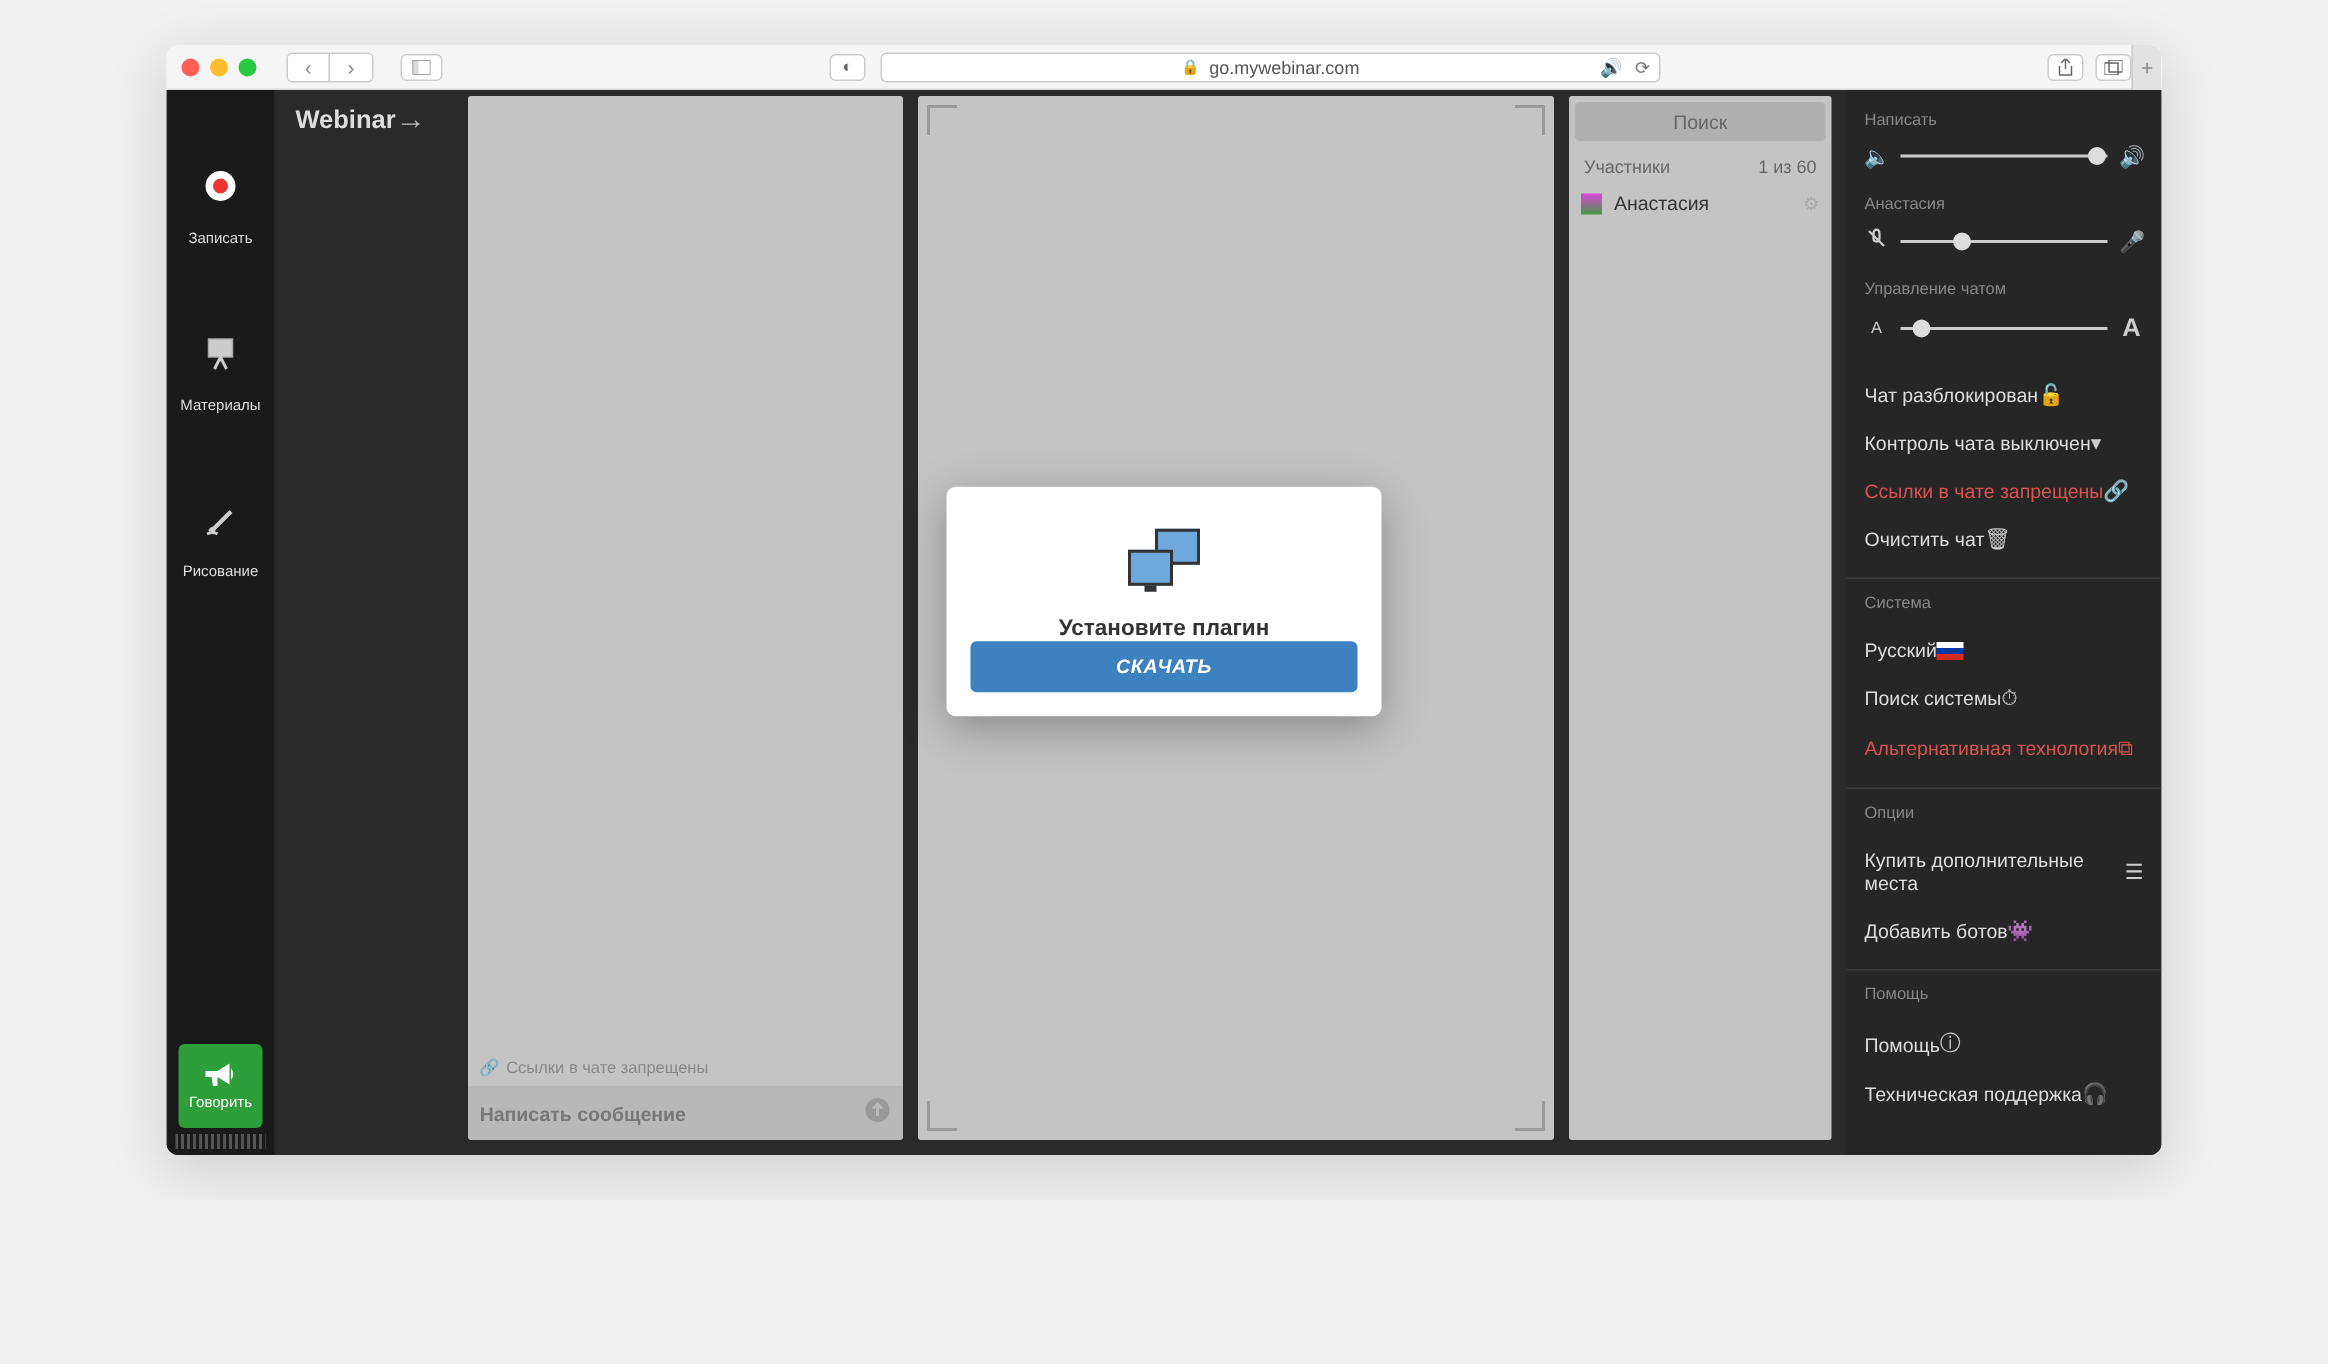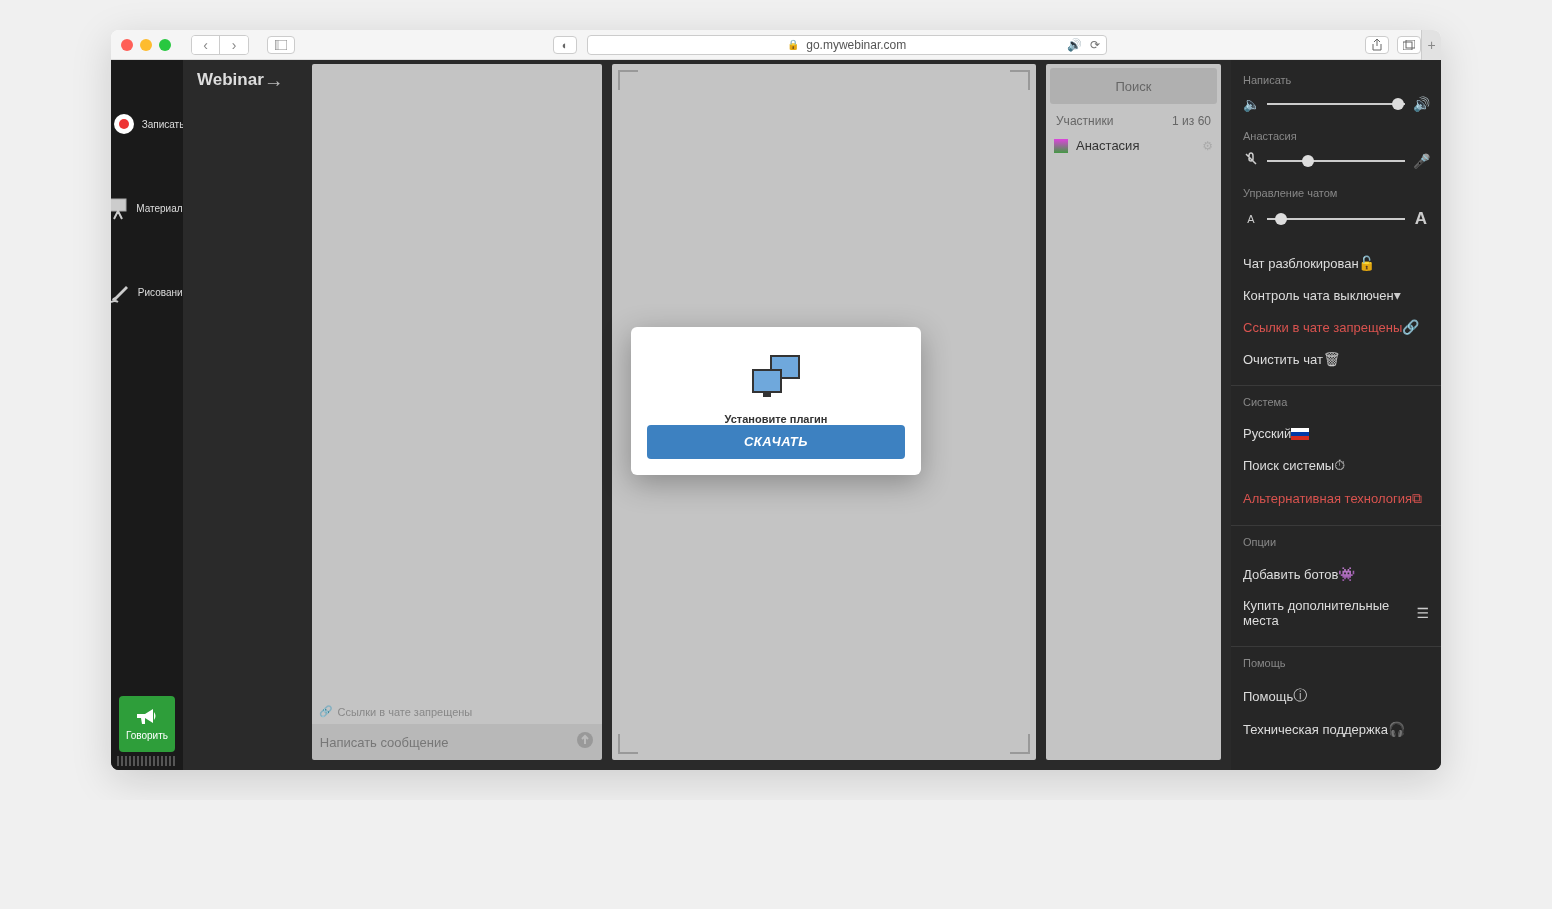--- a/index.html
+++ b/index.html
@@ -60,7 +60,7 @@
 
 
 .part-col { width: 175px; display: flex; flex-direction: column; background: #c4c4c4; border-radius: 2px; }
-.part-search { height: 36px; margin: 4px; background: #b0b0b0; border-radius: 3px; color: #666; font-size: 13px; display: flex; align-items: center; justify-content: center; }
+.part-search { height: 26px; margin: 4px; background: #b0b0b0; border-radius: 3px; color: #666; font-size: 13px; display: flex; align-items: center; justify-content: center; }
 .part-header { display: flex; justify-content: space-between; padding: 6px 10px; font-size: 12px; color: #666; }
 .part-item { display: flex; align-items: center; padding: 4px 8px; gap: 8px; font-size: 13px; color: #333; }
 .part-avatar { width: 14px; height: 14px; background: linear-gradient(#d4d,#494); }

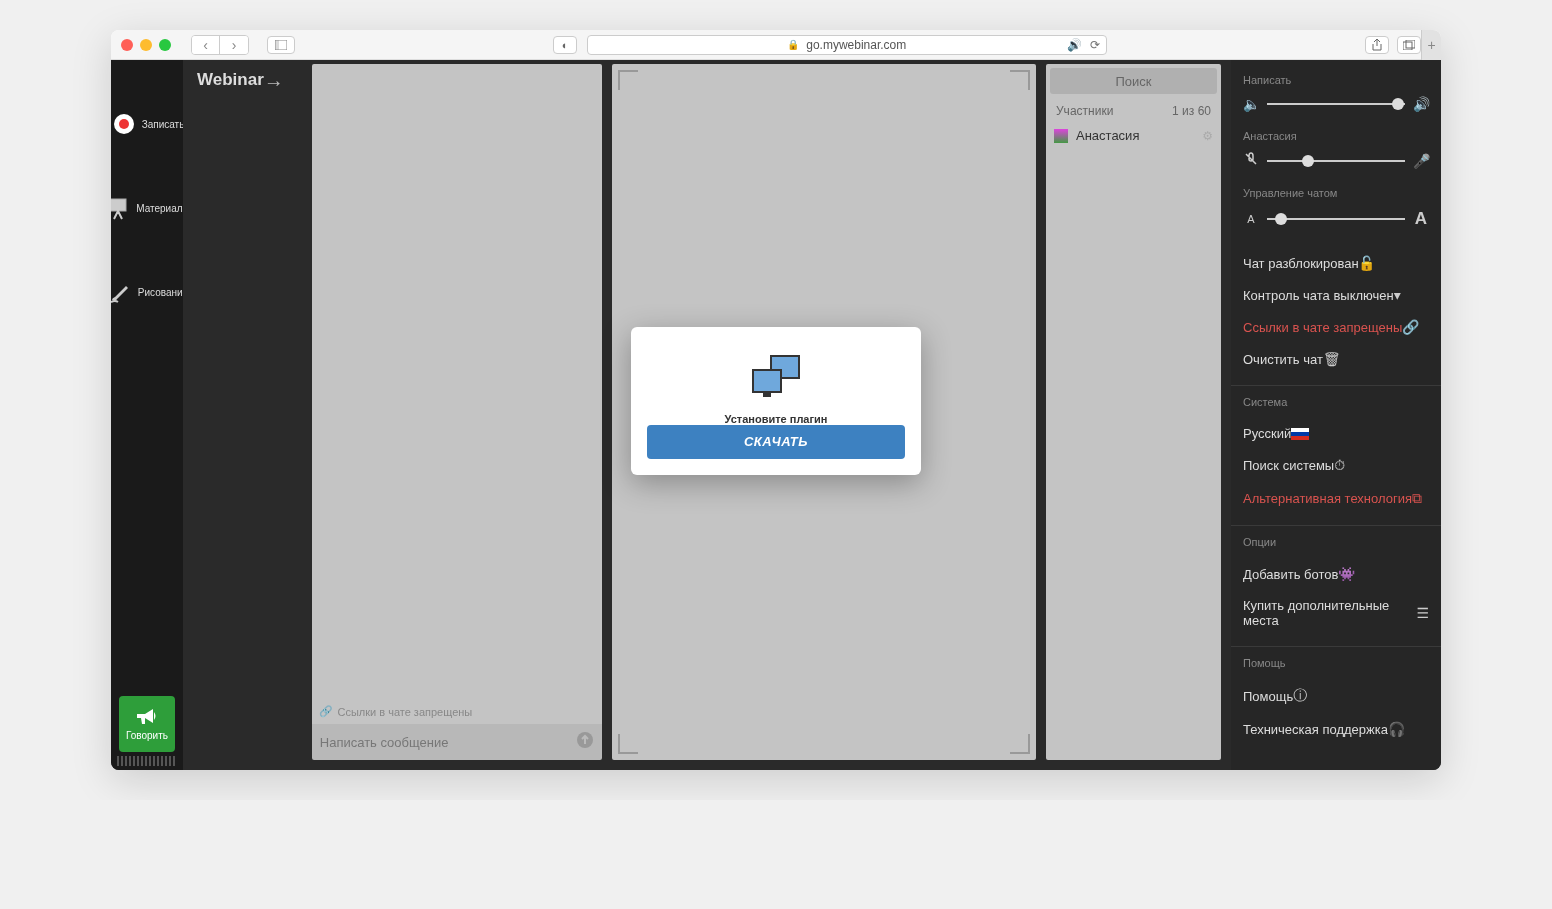--- a/index.html
+++ b/index.html
@@ -29,7 +29,7 @@
 
 
 .left-sidebar { width: 72px; background: #1a1a1a; display: flex; flex-direction: column; align-items: center; padding-top: 50px; }
-.sb-item { display: flex; flex-direction: row; align-items: center; gap: 4px; color: #ddd; font-size: 10px; margin-bottom: 56px; cursor: pointer; }
+.sb-item { display: flex; flex-direction: column; align-items: center; gap: 16px; color: #ddd; font-size: 10px; margin-bottom: 56px; cursor: pointer; }
 .sb-icon { width: 28px; height: 28px; display: flex; align-items: center; justify-content: center; }
 .left-bottom { margin-top: auto; width: 100%; display: flex; flex-direction: column; align-items: center; }
 .speak-btn { width: 56px; height: 56px; background: #2e9e3a; border-radius: 4px; display: flex; flex-direction: column; align-items: center; justify-content: center; gap: 2px; color: #fff; font-size: 10px; }

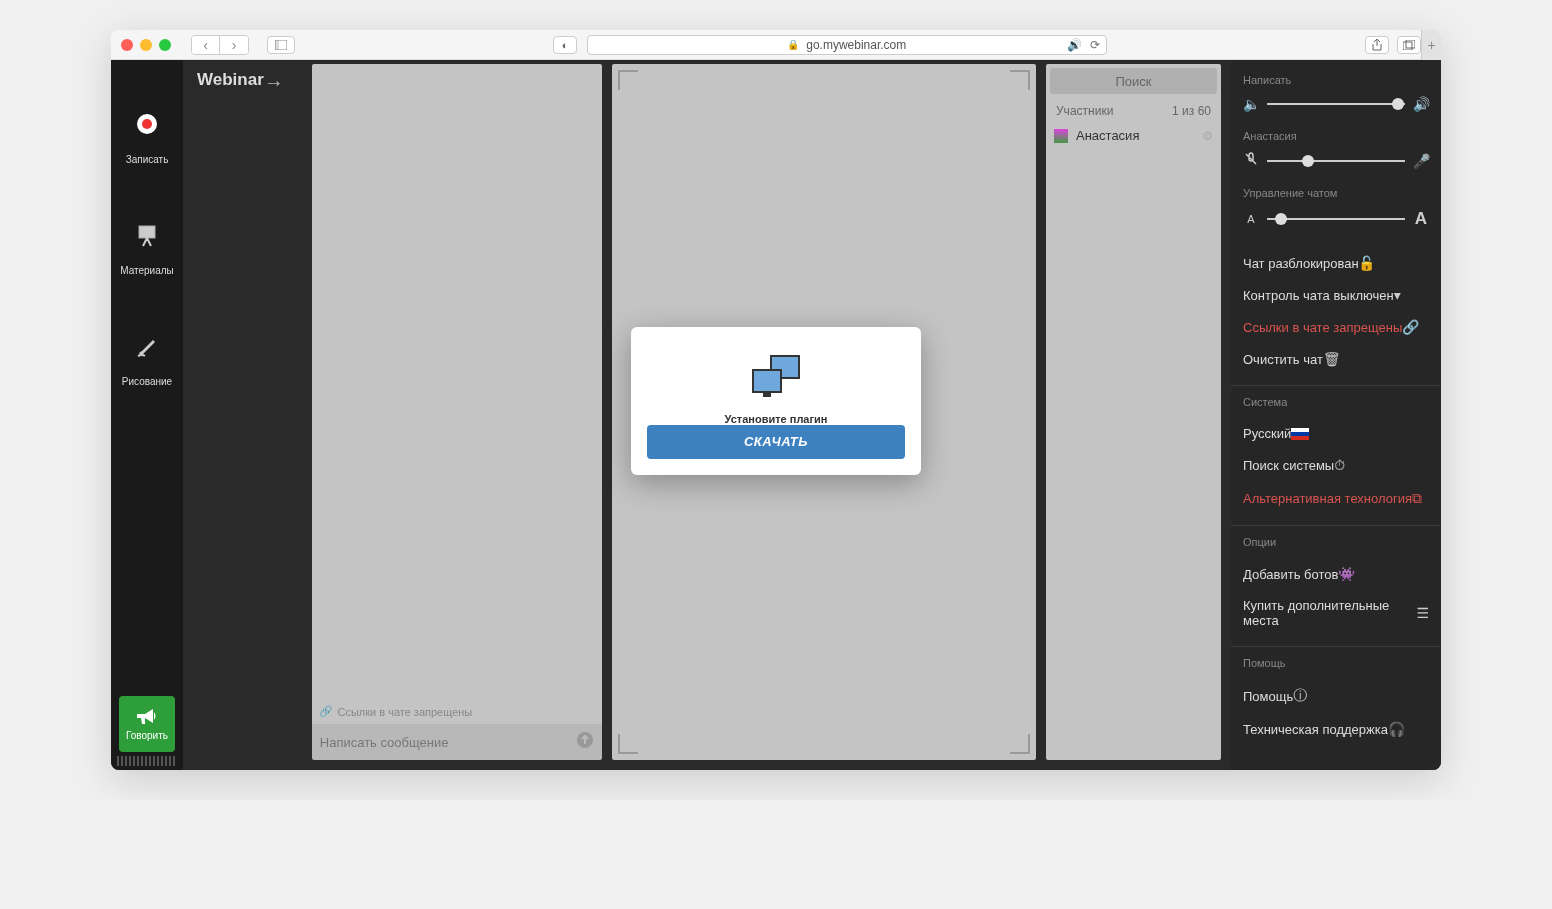--- a/index.html
+++ b/index.html
@@ -88,7 +88,7 @@
 .mon1 { width: 30px; height: 24px; top: 0; right: 0; }
 .mon2 { width: 30px; height: 24px; bottom: 4px; left: 0; }
 .mon-stand { position: absolute; width: 8px; height: 4px; background: #333; bottom: 0; left: 11px; }
-.modal-title { font-weight: 700; font-size: 11px; color: #333; }
+.modal-title { font-weight: 700; font-size: 15px; color: #333; }
 .modal-text { font-size: 12px; color: #888; margin-bottom: 16px; line-height: 1.4; padding: 0 6px; }
 .modal-btn { width: 100%; height: 34px; background: #3d81c1; color: #fff; font-weight: 700; font-size: 13px; border: none; border-radius: 4px; letter-spacing: 0.5px; font-style: italic; }
 </style>

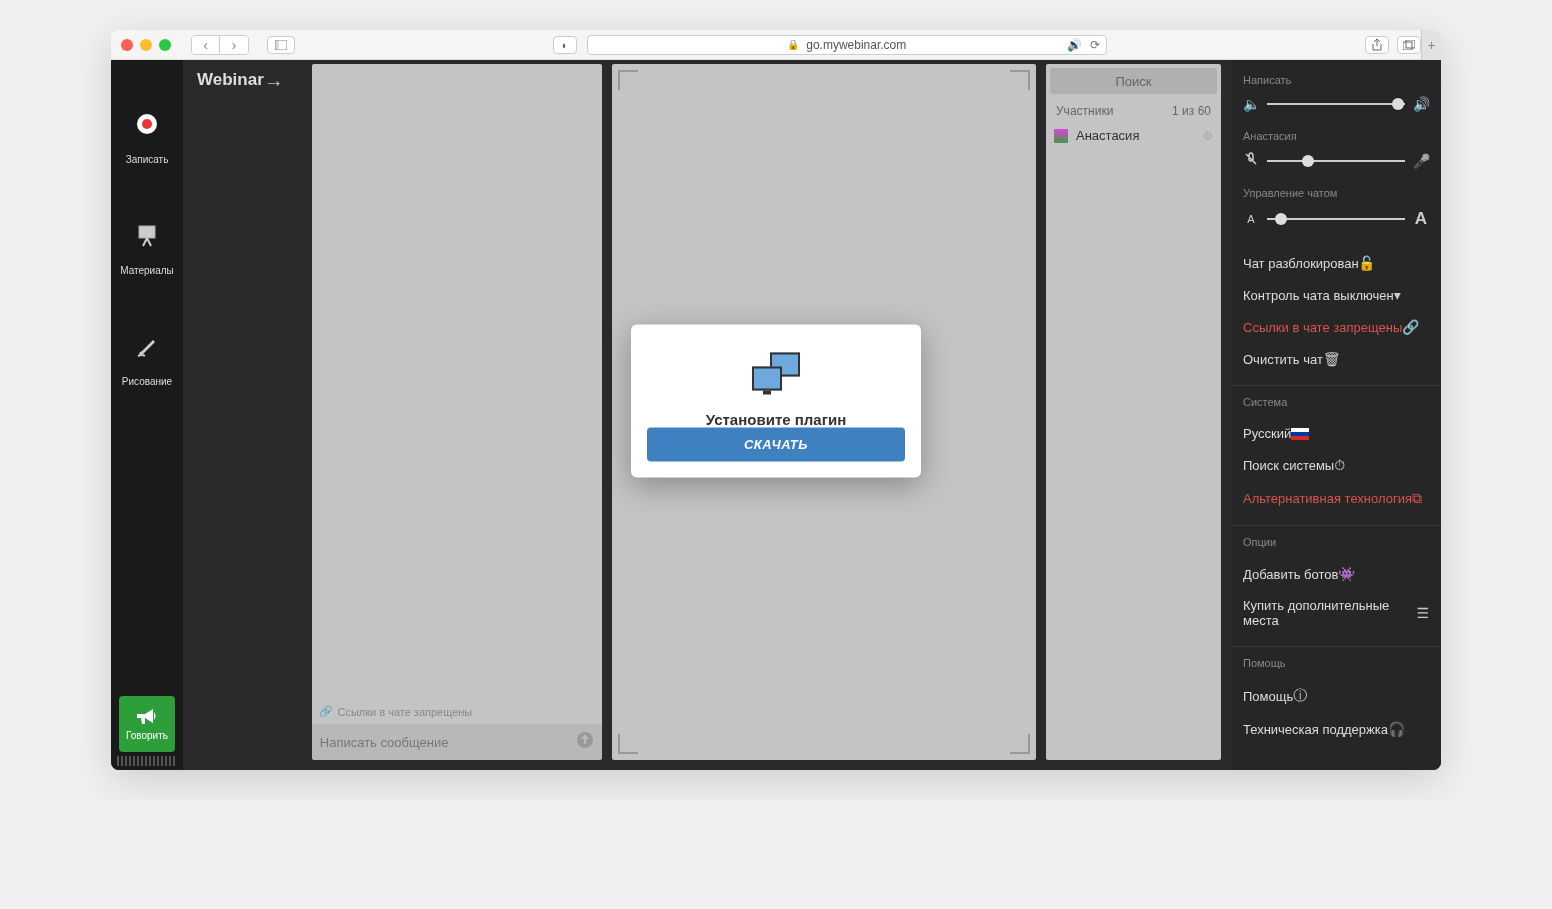--- a/index.html
+++ b/index.html
@@ -294,12 +294,12 @@
       <div class="rp-divider"></div>
       <div class="rp-label">Опции</div>
       <div class="rp-item">
+        <span>Купить дополнительные места</span>
+        <span class="ico">☰</span>
+      </div>
+      <div class="rp-item">
         <span>Добавить ботов</span>
         <span class="ico">👾</span>
-      </div>
-      <div class="rp-item">
-        <span>Купить дополнительные места</span>
-        <span class="ico">☰</span>
       </div>
 
       <div class="rp-divider"></div>

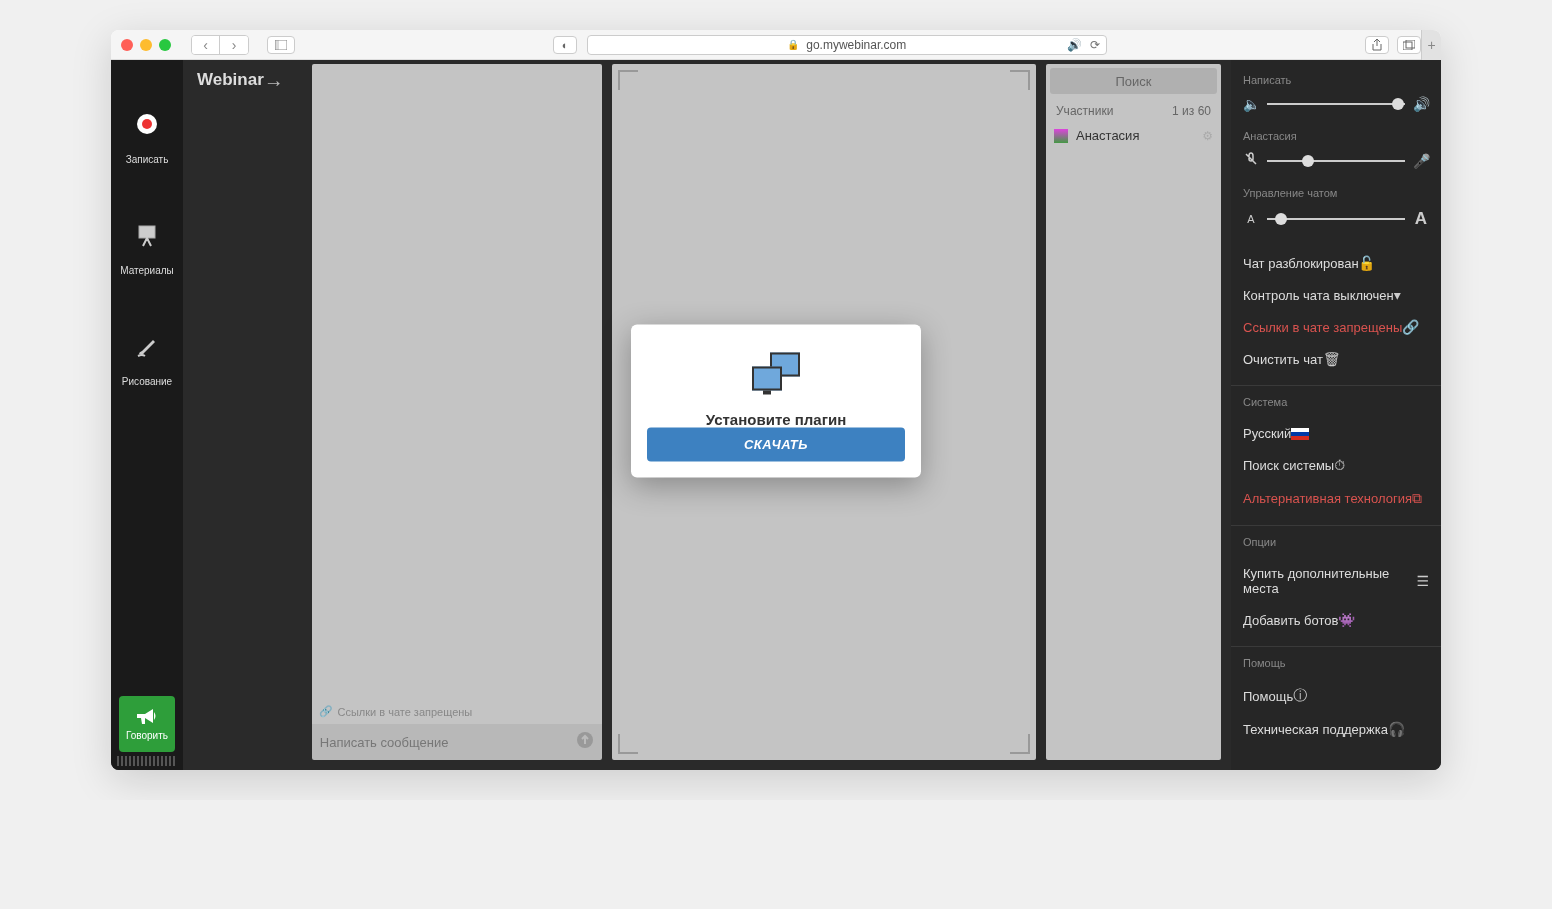--- a/index.html
+++ b/index.html
@@ -45,7 +45,7 @@
 .chat-col { width: 290px; display: flex; flex-direction: column; }
 .chat-spacer { flex: 1; background: #c4c4c4; border-radius: 2px 2px 0 0; display: flex; flex-direction: column; justify-content: flex-end; }
 .chat-links-locked { font-size: 11px; color: #888; padding: 6px 8px; display: flex; align-items: center; gap: 4px; }
-.chat-input-row { height: 36px; background: #b8b8b8; display: flex; align-items: center; padding: 0 8px; gap: 8px; border-radius: 0 0 2px 2px; }
+.chat-input-row { height: 36px; background: #b8b8b8; display: flex; align-items: center; padding: 0 8px; gap: 8px; border-radius: 0 0 2px 2px; font-weight: bold; }
 .chat-input { flex: 1; font-size: 13px; color: #777; }
 .chat-send { color: #888; font-size: 18px; }
 

